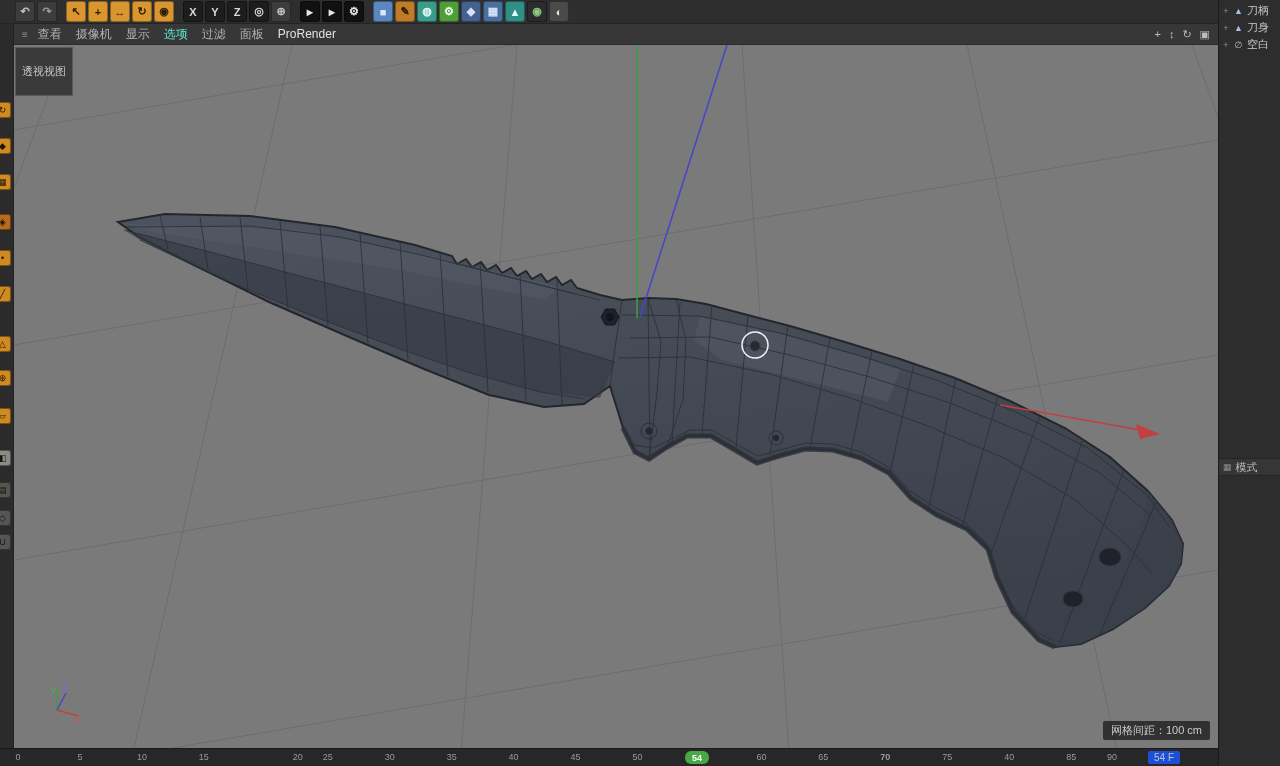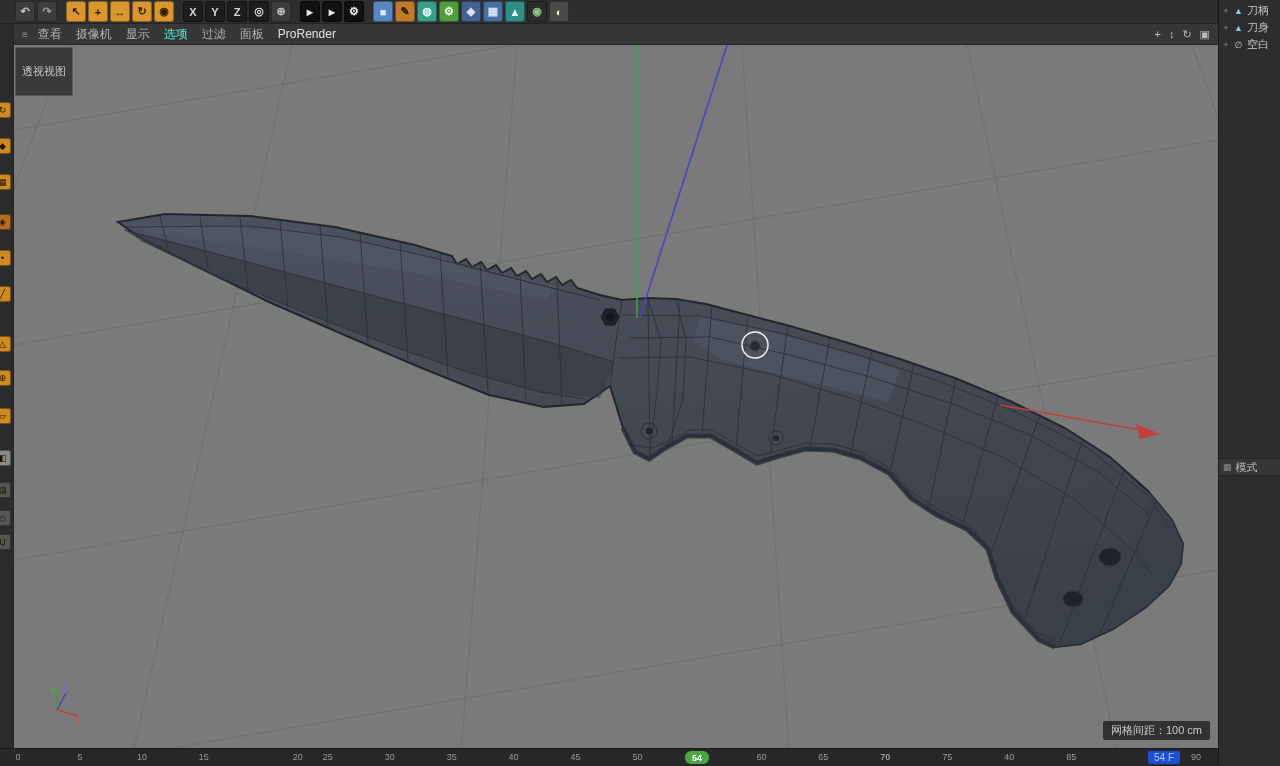--- a/index.html
+++ b/index.html
@@ -245,7 +245,7 @@
     <span class="tick" style="left: 947.25px;">75</span>
     <span class="tick" style="left: 1009.2px;">40</span>
     <span class="tick" style="left: 1071.15px;">85</span>
-    <span class="tick" style="left: 1196px;">90</span>
+    <span class="tick" style="left: 1112px;">90</span>
     <div id="tl-marker" style="left: 685.06px; background: rgb(73, 168, 68);">54</div>
   </div>
 

